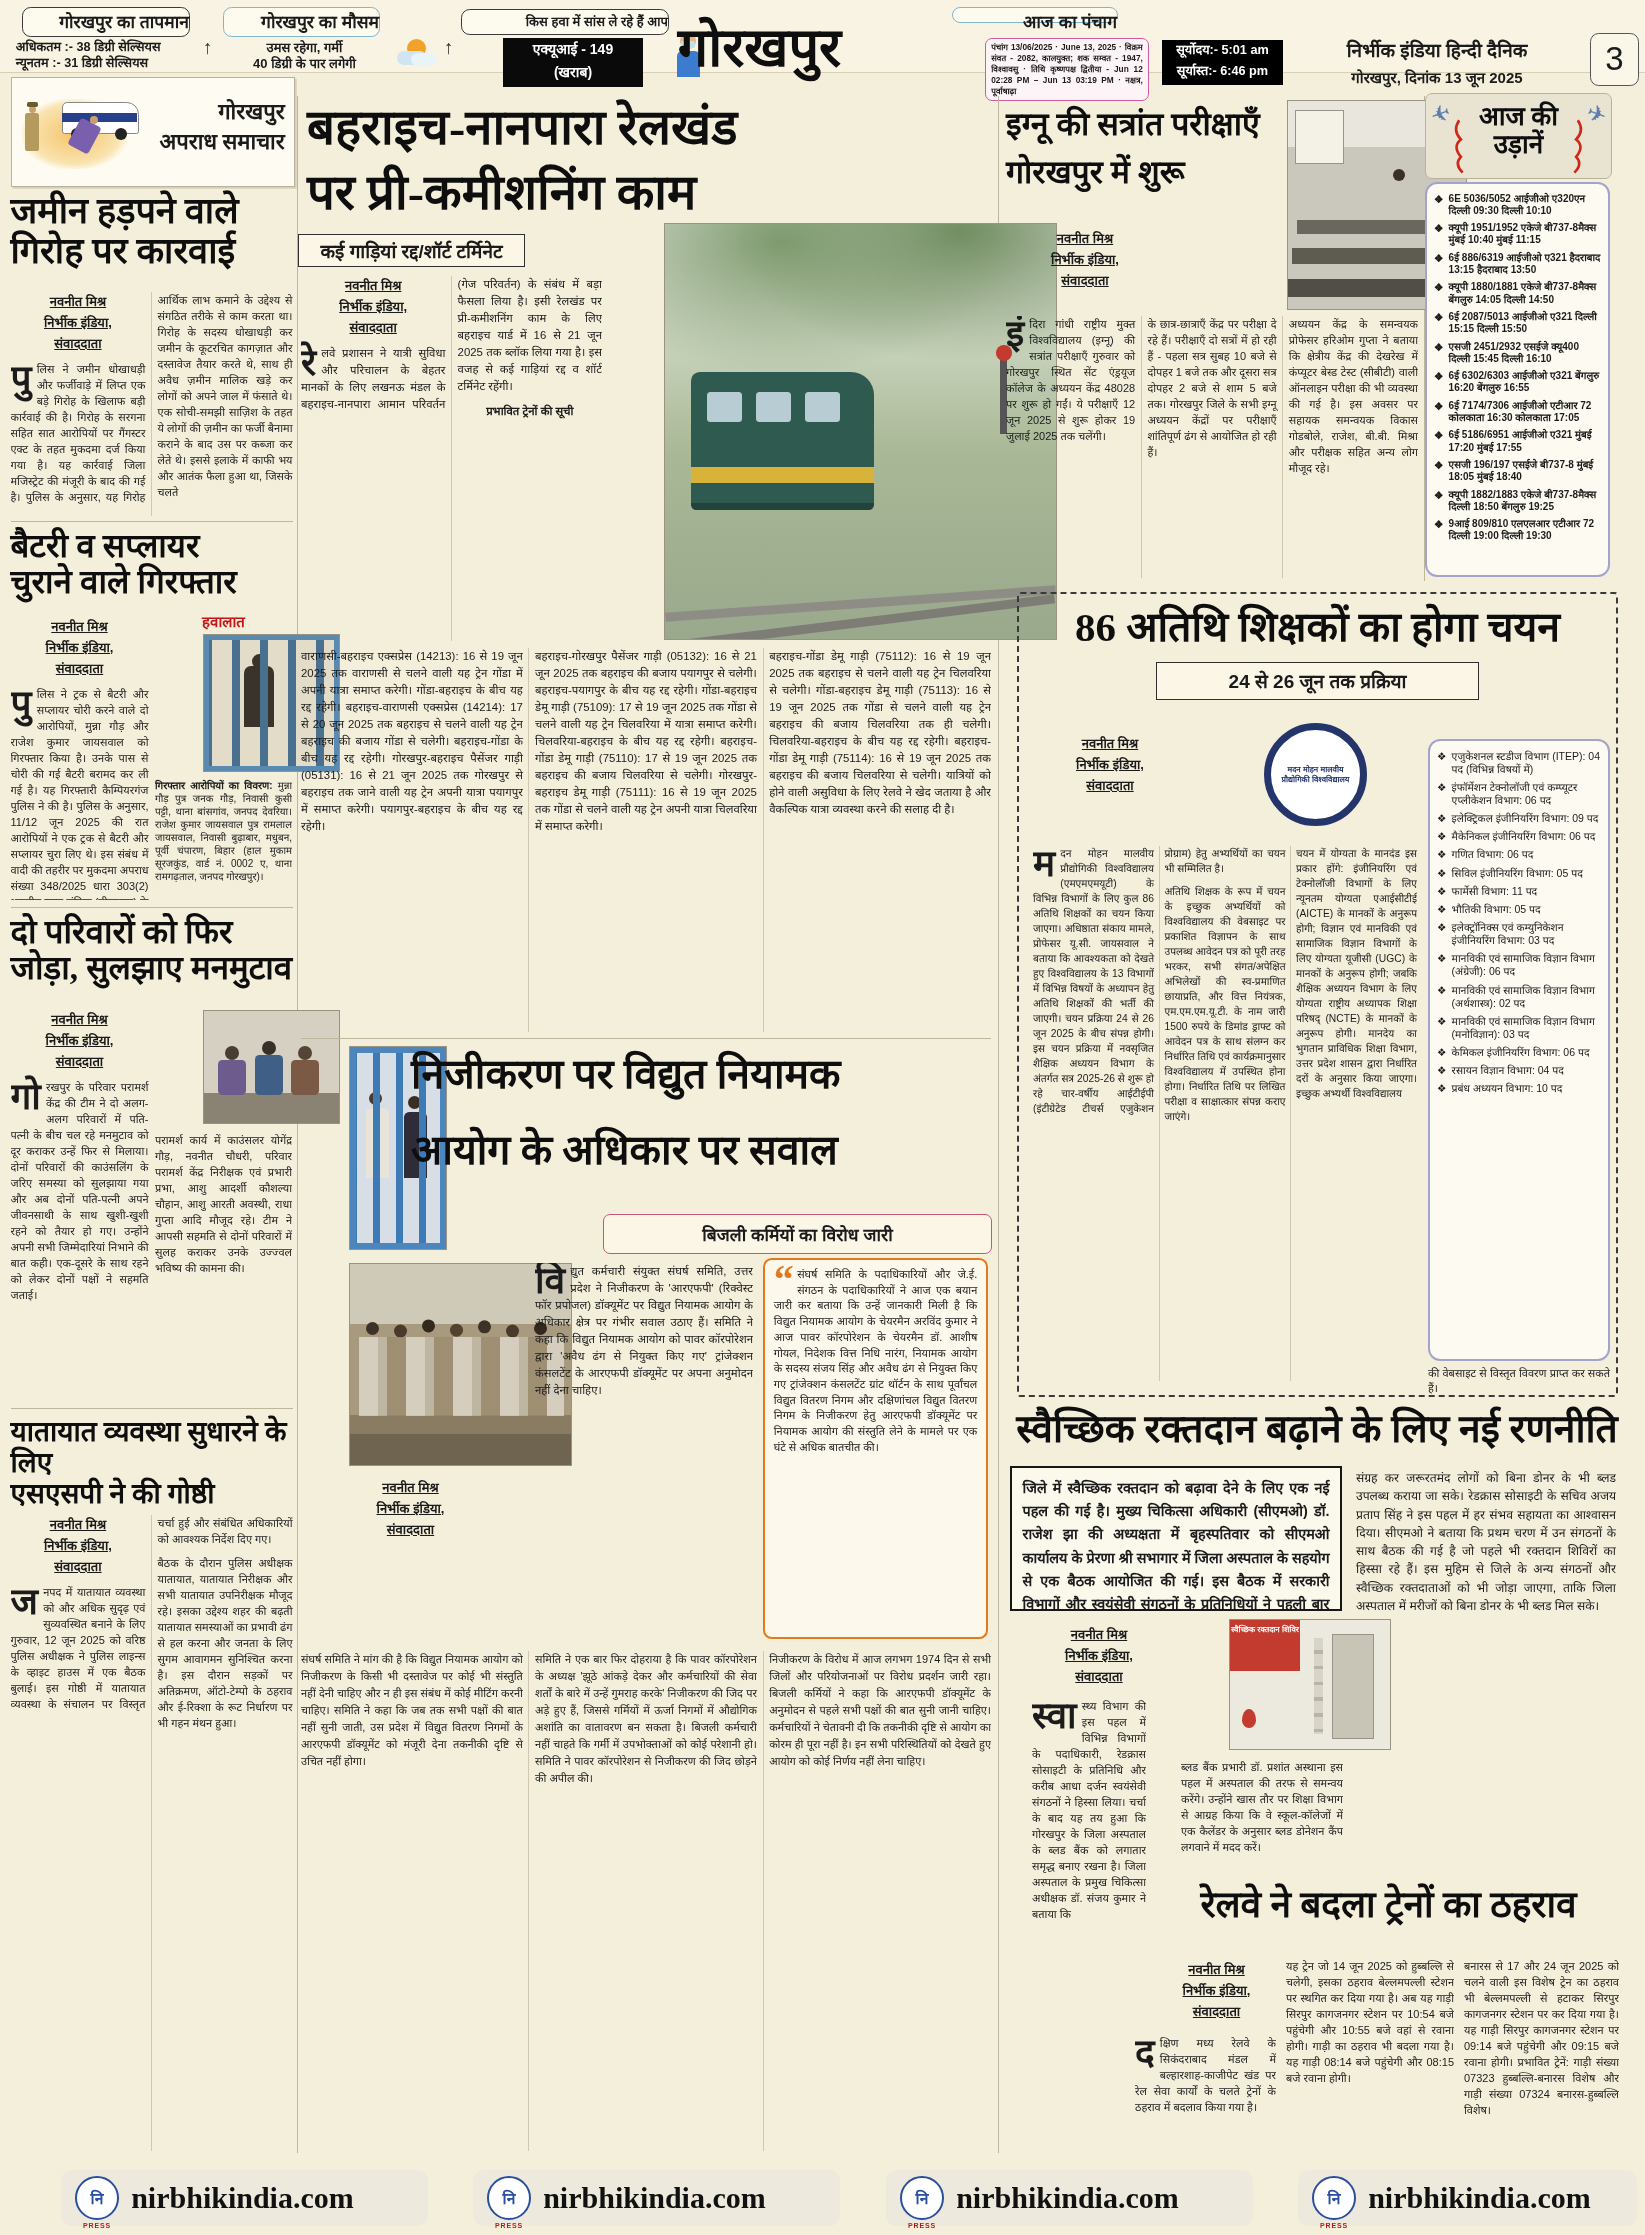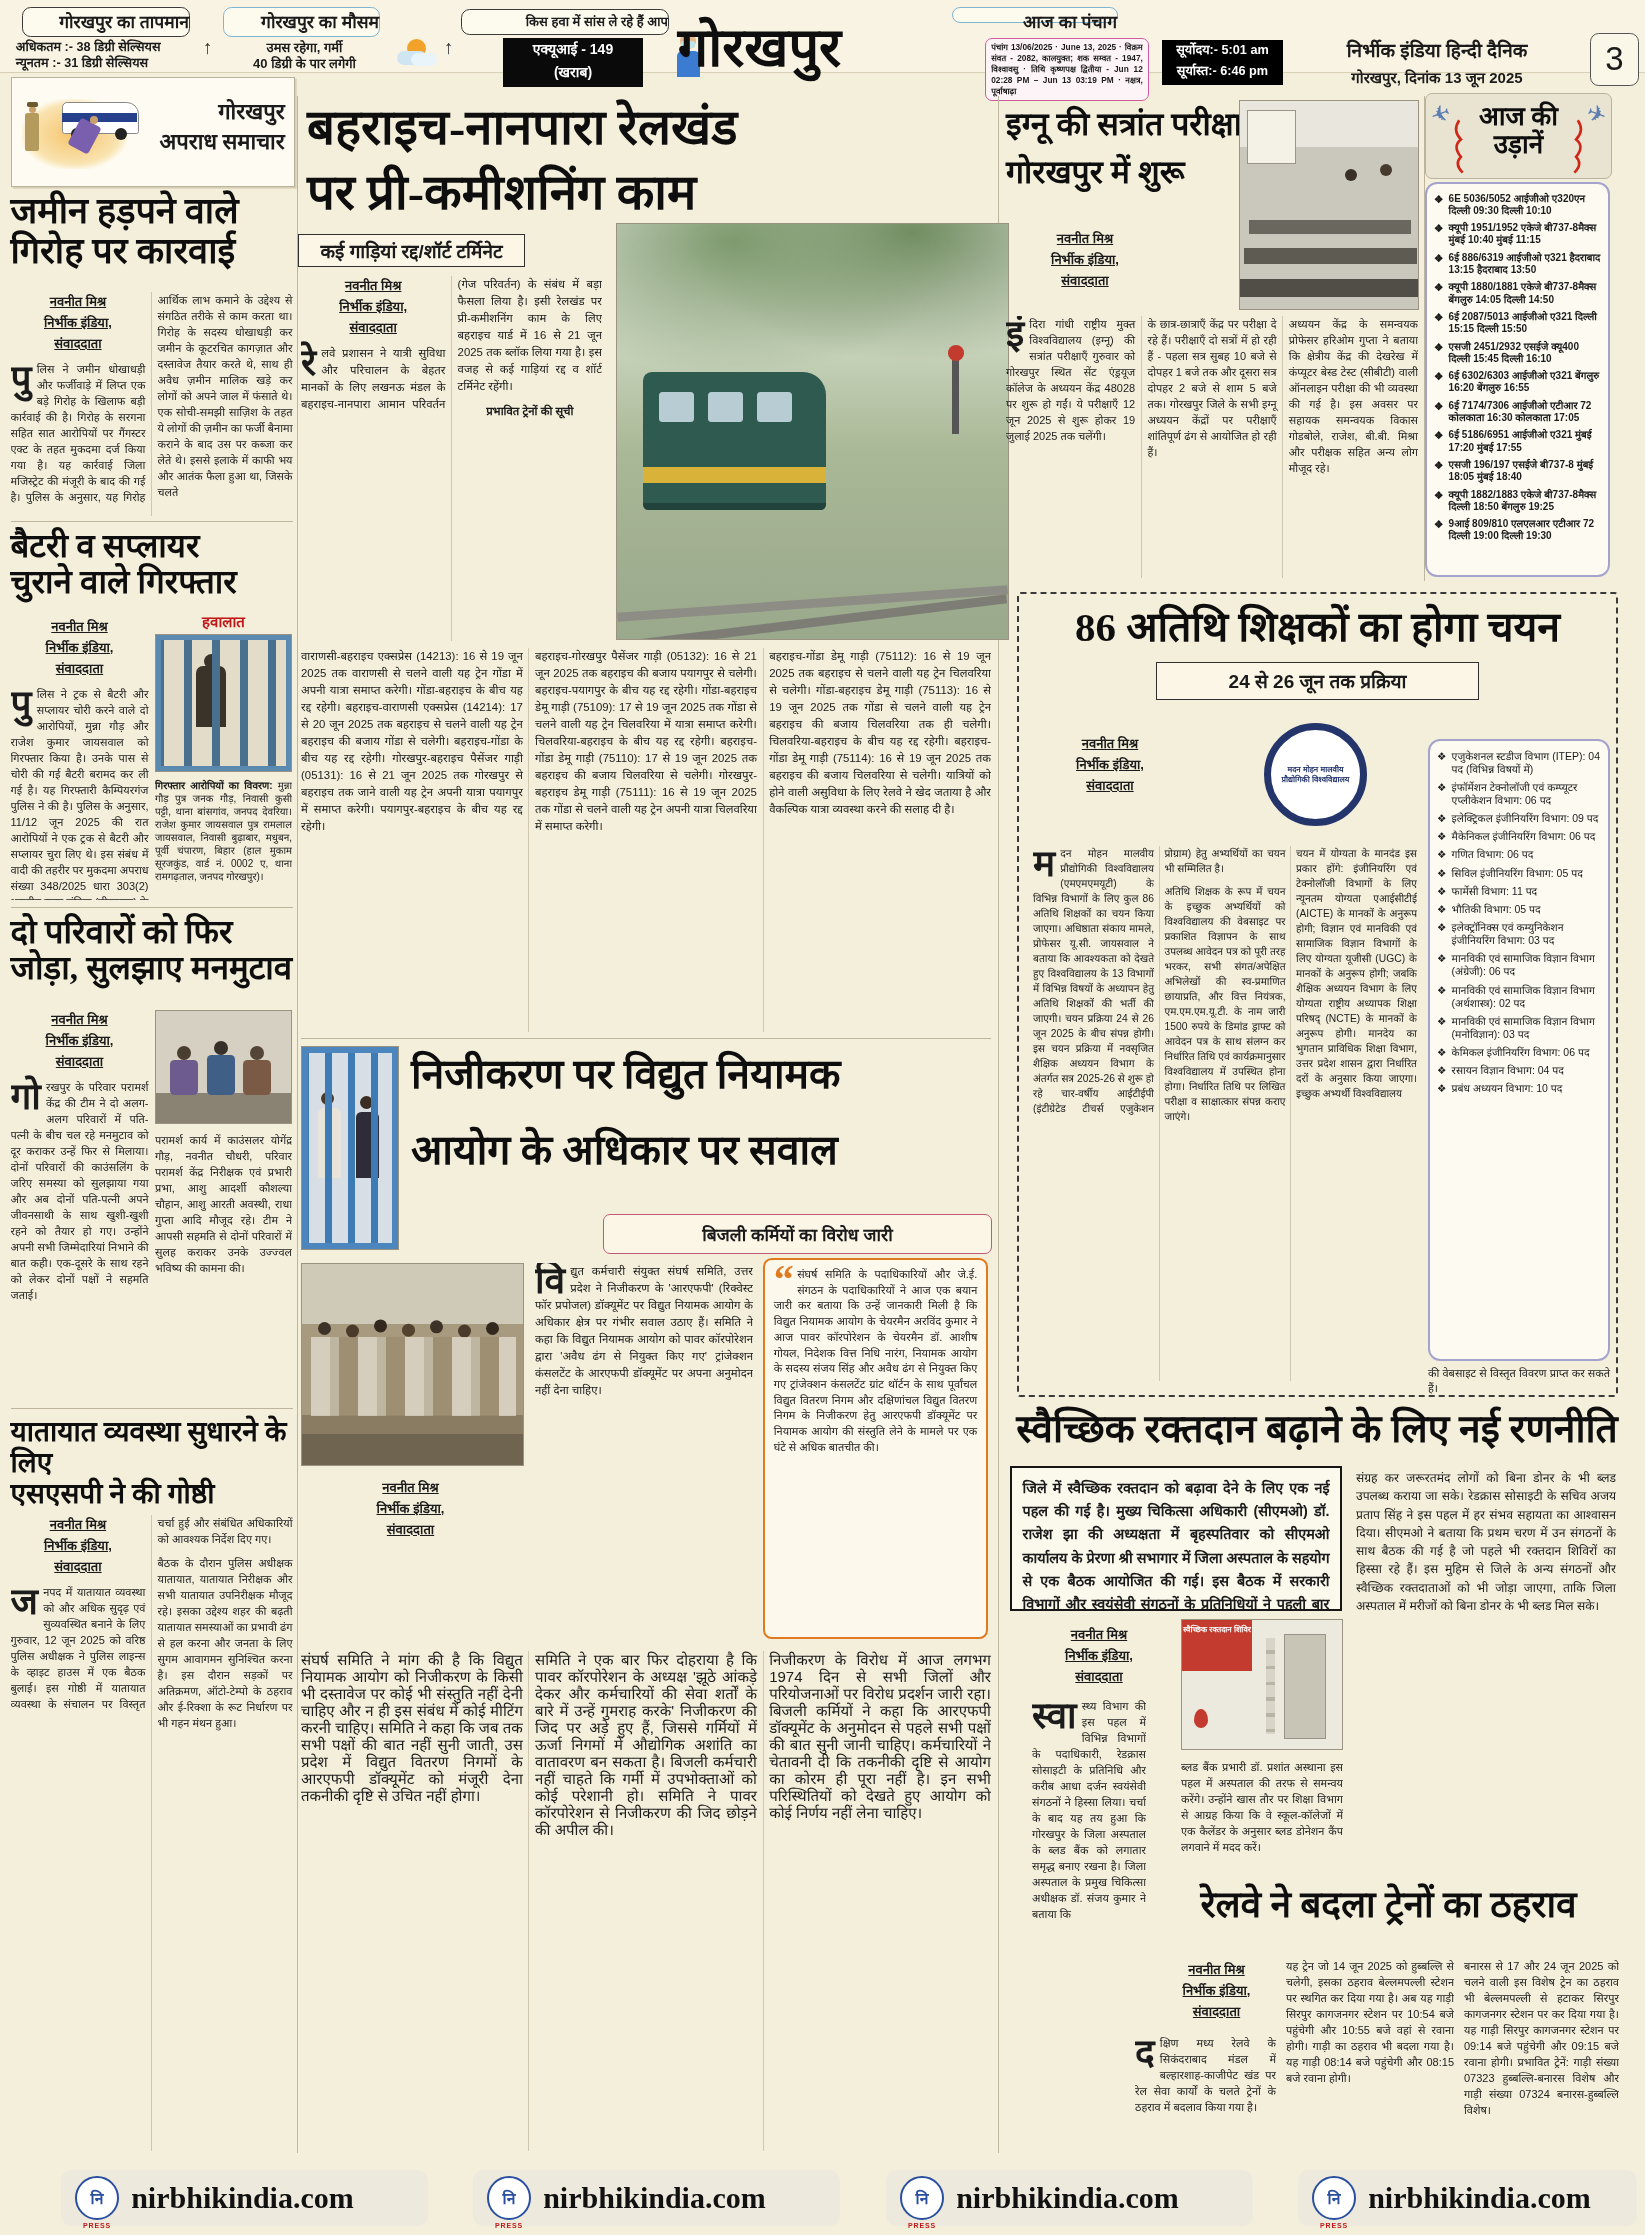--- a/index.html
+++ b/index.html
@@ -19,7 +19,7 @@
   .shbox{border:1.7px solid #2f2f2f;background:#fbf6e6;font-weight:700;display:flex;align-items:center;justify-content:center;text-align:center;box-sizing:border-box;}
   .vrule{width:0.9px;background:#bdb59c;}
   .hrule{height:0.9px;background:#bdb59c;}
-  .photo{position:absolute;overflow:hidden;border:0.9px solid #9a9382;box-sizing:border-box;}
+  .photo{position:absolute;overflow:hidden;border:0.9px solid #9a9382;box-sizing:border-box;margin-left:48px;}
   .fbox{border:2.6px solid #a3a3cc;border-radius:12.2px;background:#fcfaf1;box-sizing:border-box;}
   .fitem{display:flex;gap:5.2px;margin-bottom:5.2px;font-weight:700;font-size:10px;line-height:12.2px;}
   .fitem .blt{flex:0 0 auto;font-size:10.5px;line-height:12.2px;}

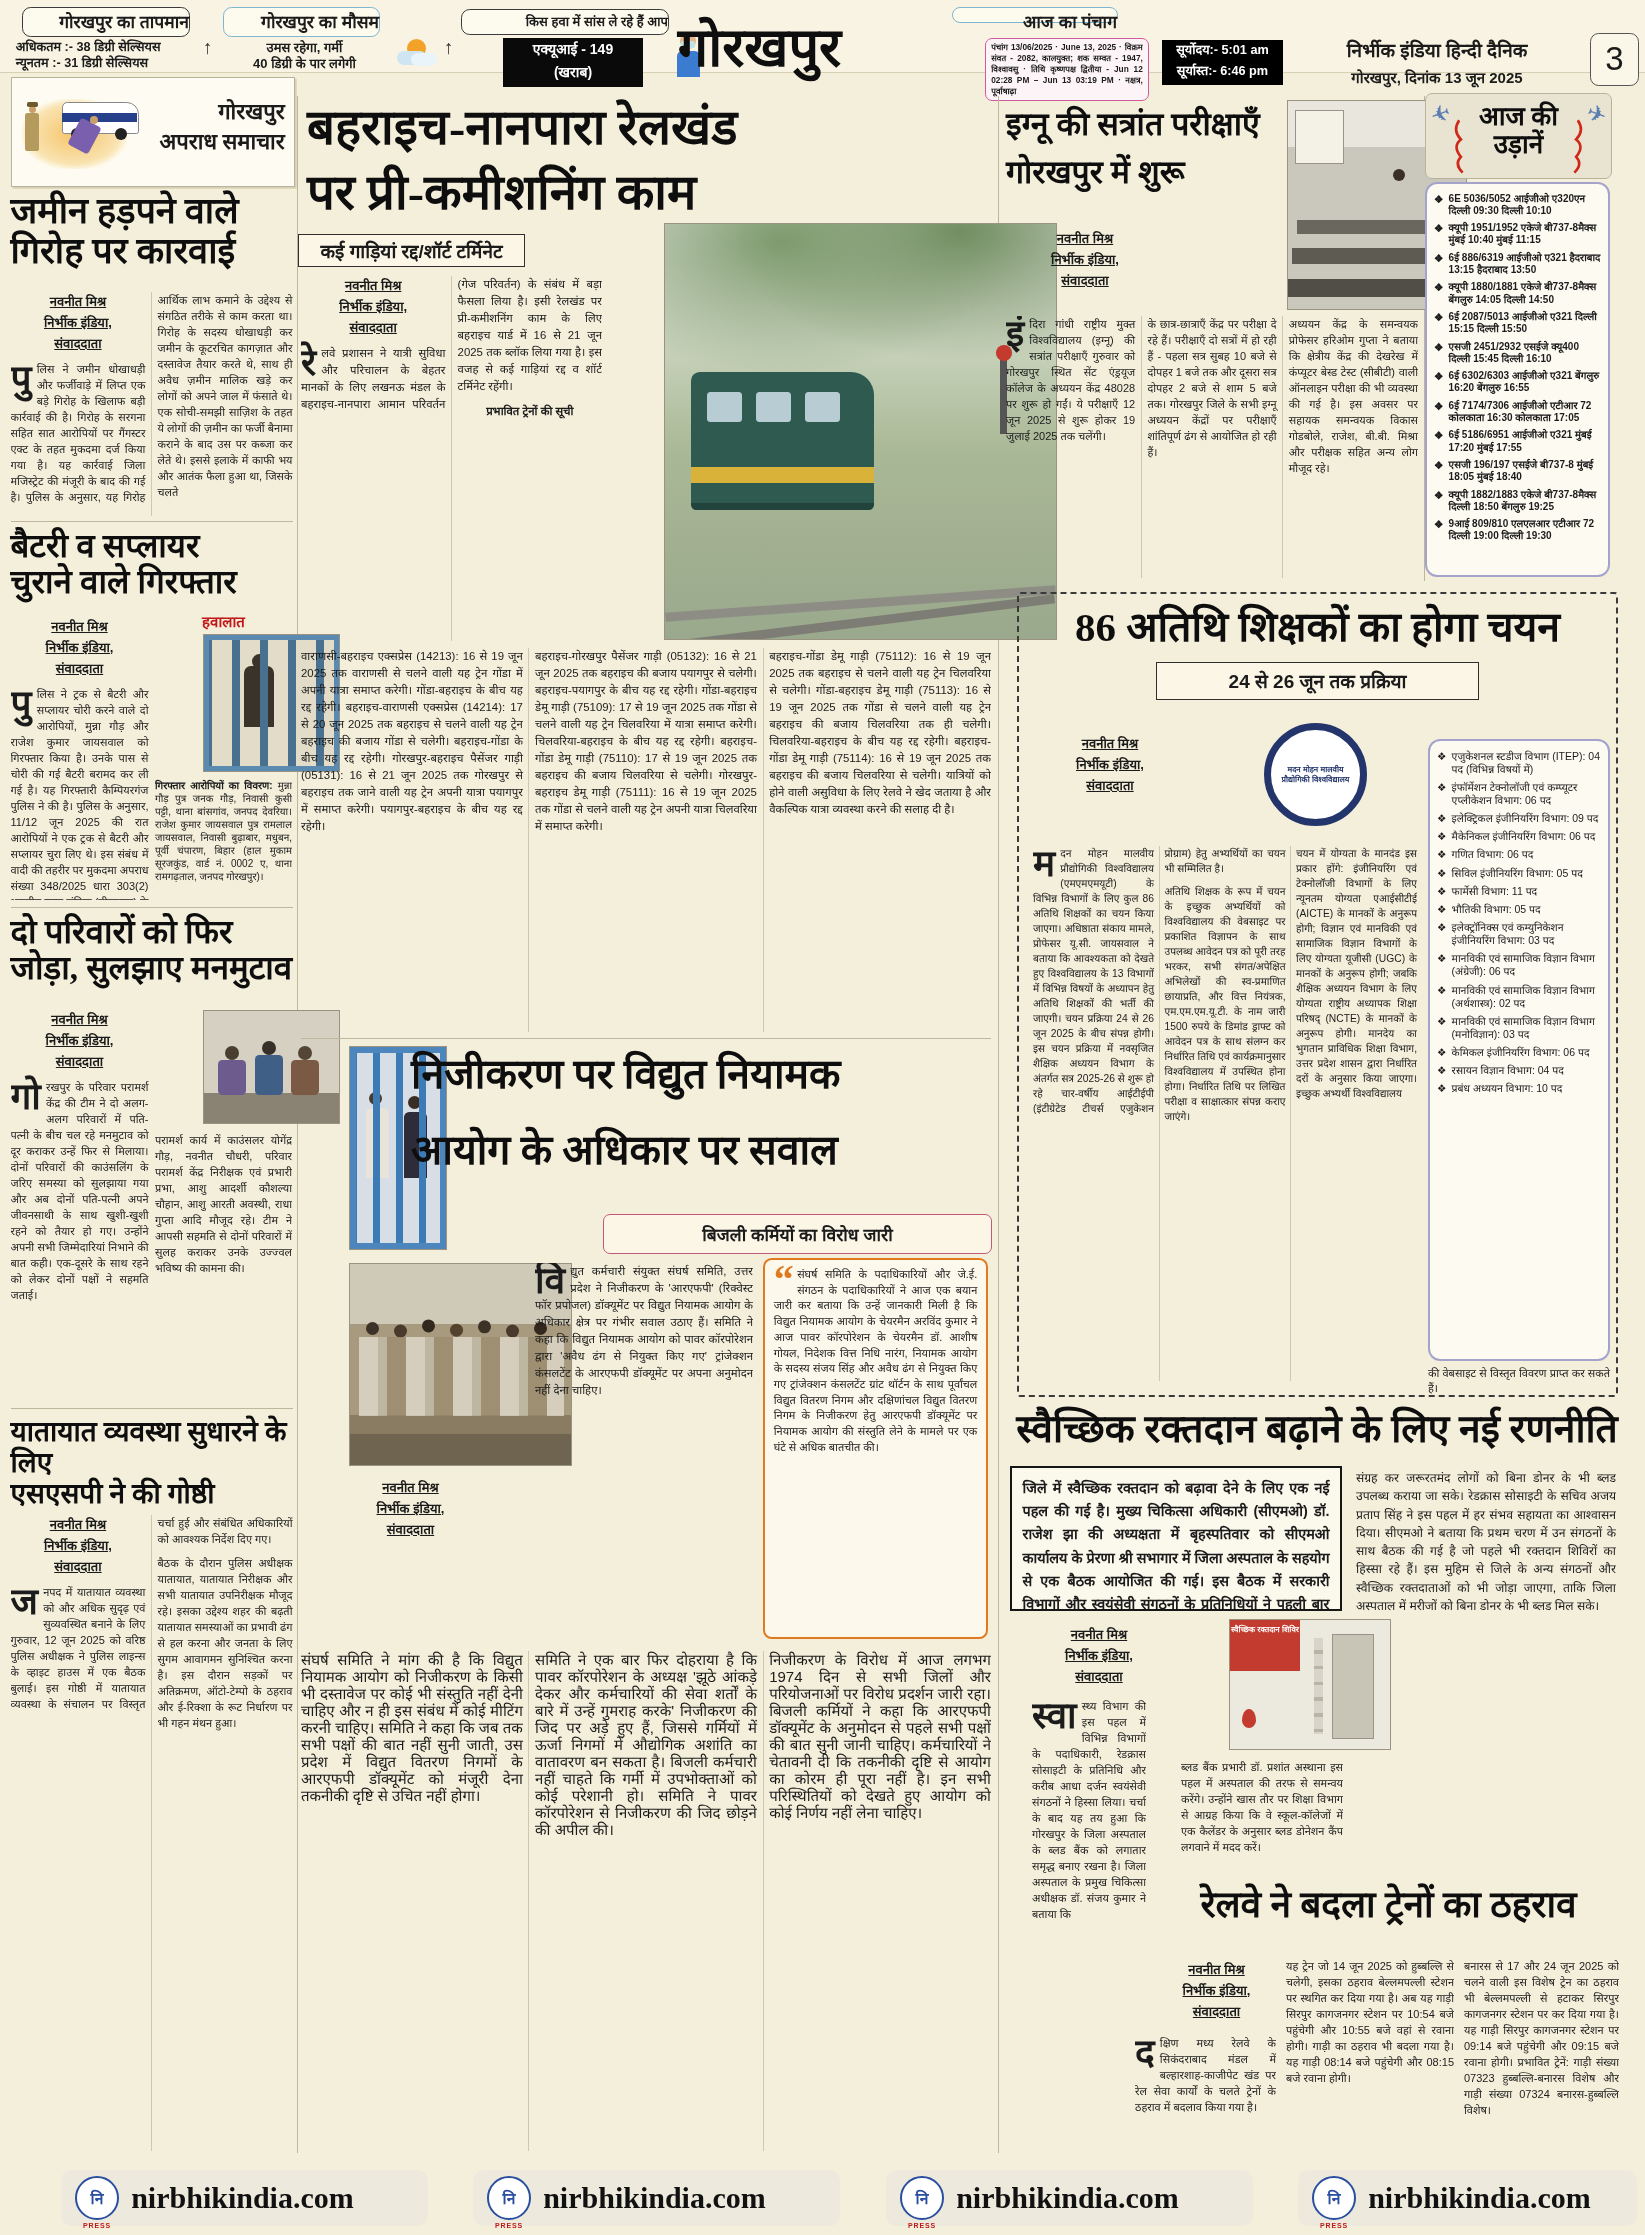--- a/index.html
+++ b/index.html
@@ -260,7 +260,7 @@
     <span class="q">“</span>
     <span>संघर्ष समिति के पदाधिकारियों और जे.ई. संगठन के पदाधिकारियों ने आज एक बयान जारी कर बताया कि उन्हें जानकारी मिली है कि विद्युत नियामक आयोग के चेयरमैन अरविंद कुमार ने आज पावर कॉरपोरेशन के चेयरमैन डॉ. आशीष गोयल, निदेशक वित्त निधि नारंग, नियामक आयोग के सदस्य संजय सिंह और अवैध ढंग से नियुक्त किए गए ट्रांजेक्शन कंसलटेंट ग्रांट थॉर्टन के साथ पूर्वांचल विद्युत वितरण निगम और दक्षिणांचल विद्युत वितरण निगम के निजीकरण हेतु आरएफपी डॉक्यूमेंट पर नियामक आयोग की संस्तुति लेने के मामले पर एक घंटे से अधिक बातचीत की।</span>
   </div>
-  <div class="abs bcol mc3" style="left:301px;top:1651px;width:690px;height:500px;font-size:15px;line-height:17px;">
+  <div class="abs bcol mc3" style="left:301px;top:1651px;width:690px;height:500px;font-size:11px;line-height:17px;">
     <p class="p">संघर्ष समिति ने मांग की है कि विद्युत नियामक आयोग को निजीकरण के किसी भी दस्तावेज पर कोई भी संस्तुति नहीं देनी चाहिए और न ही इस संबंध में कोई मीटिंग करनी चाहिए। समिति ने कहा कि जब तक सभी पक्षों की बात नहीं सुनी जाती, उस प्रदेश में विद्युत वितरण निगमों के आरएफपी डॉक्यूमेंट को मंजूरी देना तकनीकी दृष्टि से उचित नहीं होगा।</p>
     <p class="p">समिति ने एक बार फिर दोहराया है कि पावर कॉरपोरेशन के अध्यक्ष 'झूठे आंकड़े देकर और कर्मचारियों की सेवा शर्तों के बारे में उन्हें गुमराह करके' निजीकरण की जिद पर अड़े हुए हैं, जिससे गर्मियों में ऊर्जा निगमों में औद्योगिक अशांति का वातावरण बन सकता है। बिजली कर्मचारी नहीं चाहते कि गर्मी में उपभोक्ताओं को कोई परेशानी हो। समिति ने पावर कॉरपोरेशन से निजीकरण की जिद छोड़ने की अपील की।</p>
     <p class="p">निजीकरण के विरोध में आज लगभग 1974 दिन से सभी जिलों और परियोजनाओं पर विरोध प्रदर्शन जारी रहा। बिजली कर्मियों ने कहा कि आरएफपी डॉक्यूमेंट के अनुमोदन से पहले सभी पक्षों की बात सुनी जानी चाहिए। कर्मचारियों ने चेतावनी दी कि तकनीकी दृष्टि से आयोग का कोरम ही पूरा नहीं है। इन सभी परिस्थितियों को देखते हुए आयोग को कोई निर्णय नहीं लेना चाहिए।</p>

